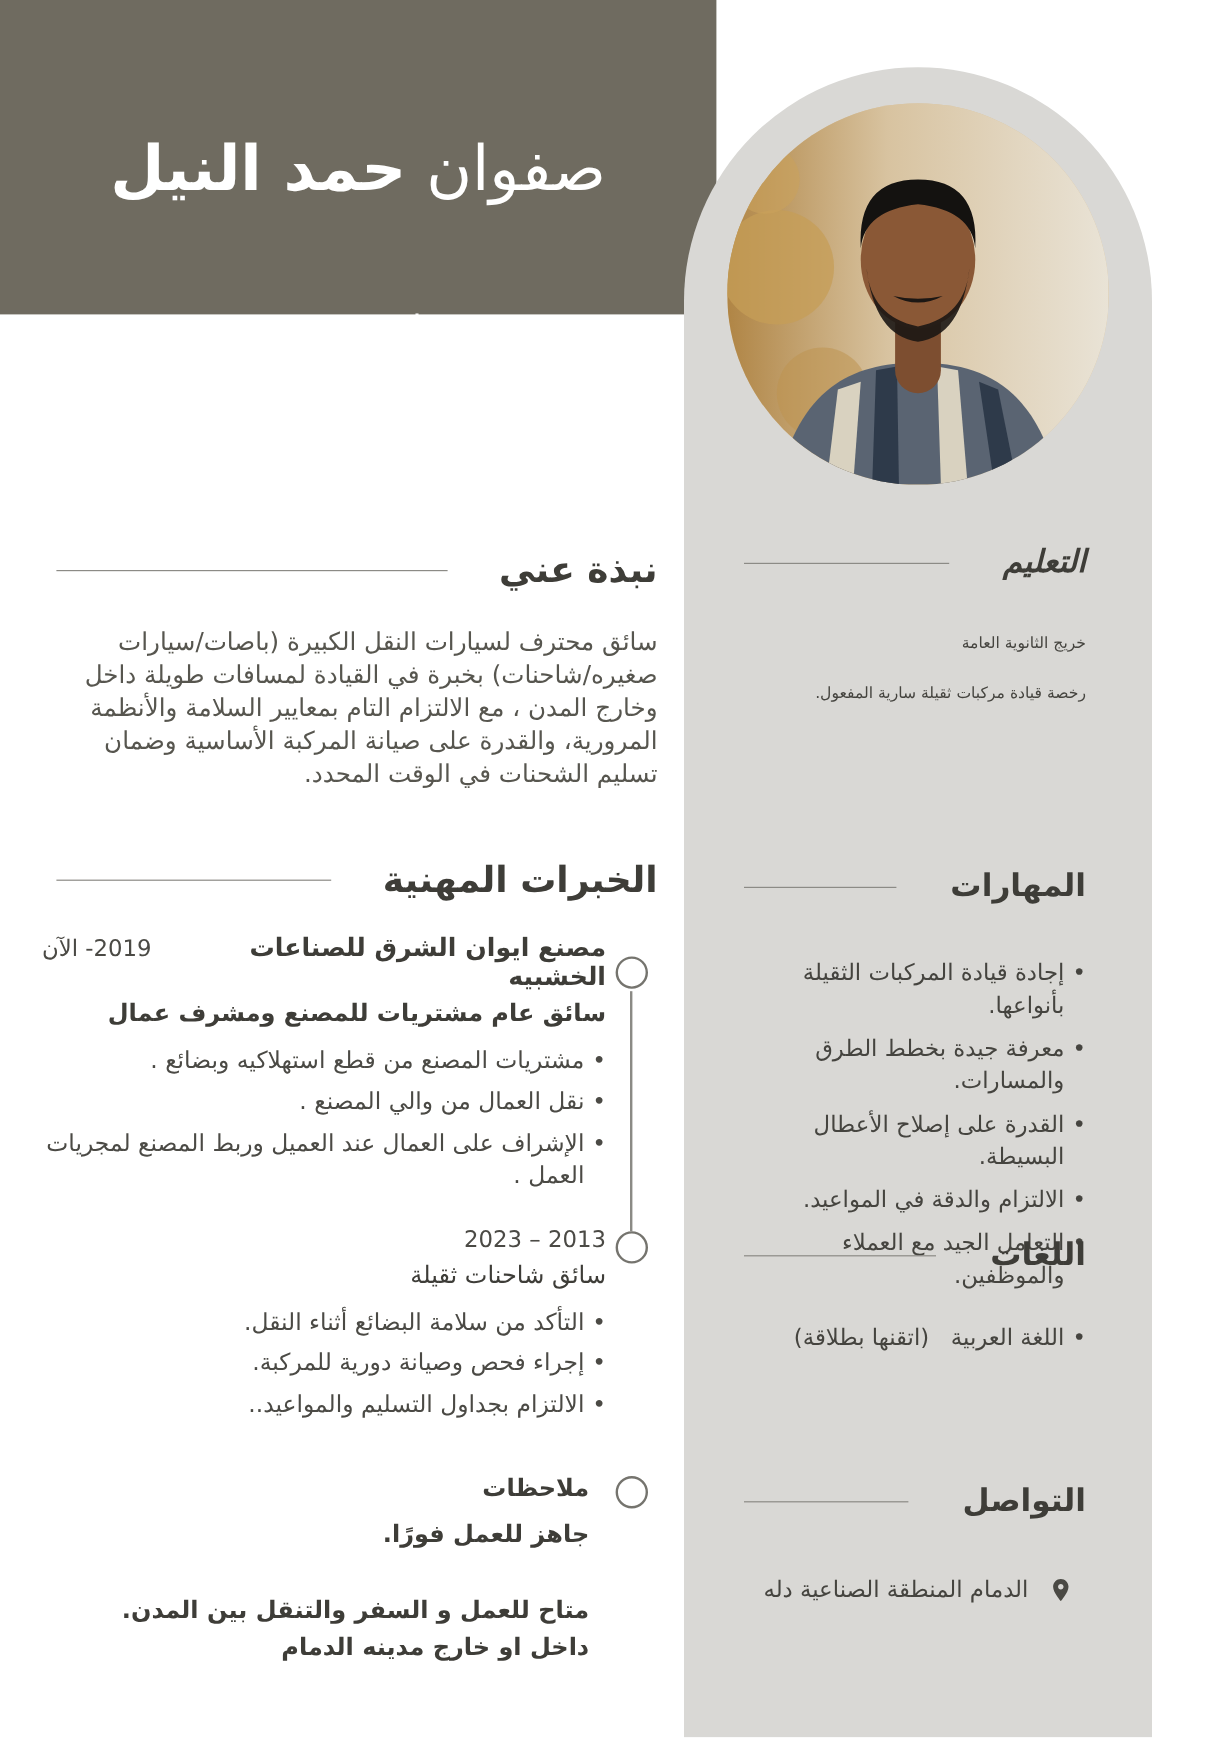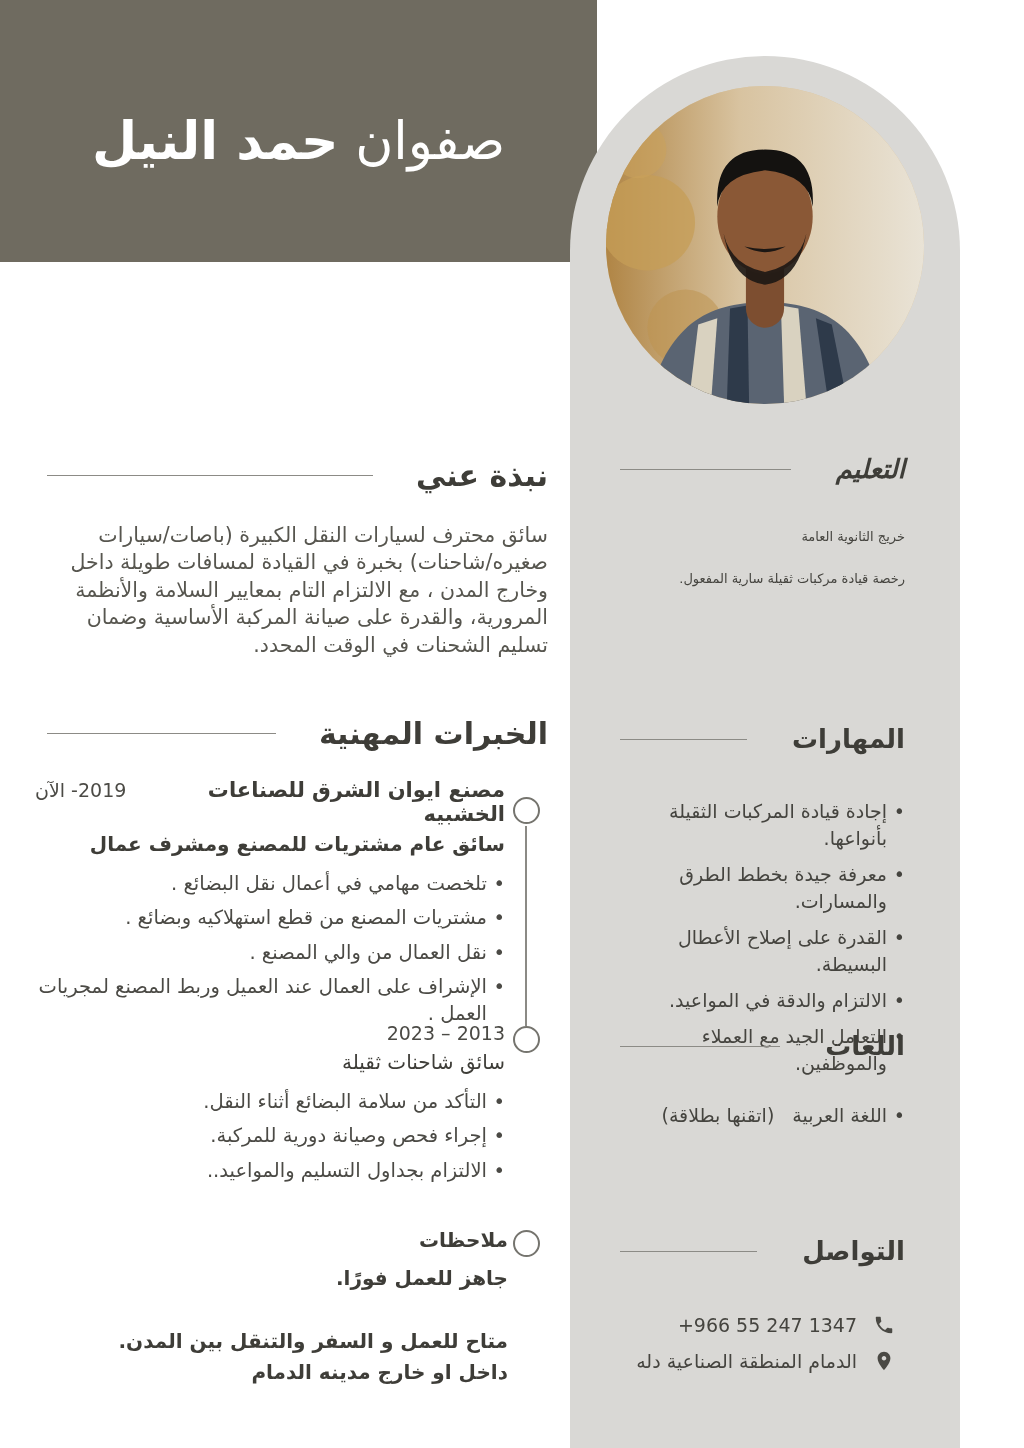--- a/index.html
+++ b/index.html
@@ -257,7 +257,6 @@
     </div>
     <div class="job-role bold">سائق عام مشتريات للمصنع ومشرف عمال</div>
     <ul class="job-bullets">
-      <li>تلخصت مهامي في أعمال نقل البضائع .</li>
       <li>مشتريات المصنع من قطع استهلاكيه وبضائع .</li>
       <li>نقل العمال من والي المصنع .</li>
       <li>الإشراف على العمال عند العميل وربط المصنع لمجريات العمل .</li>

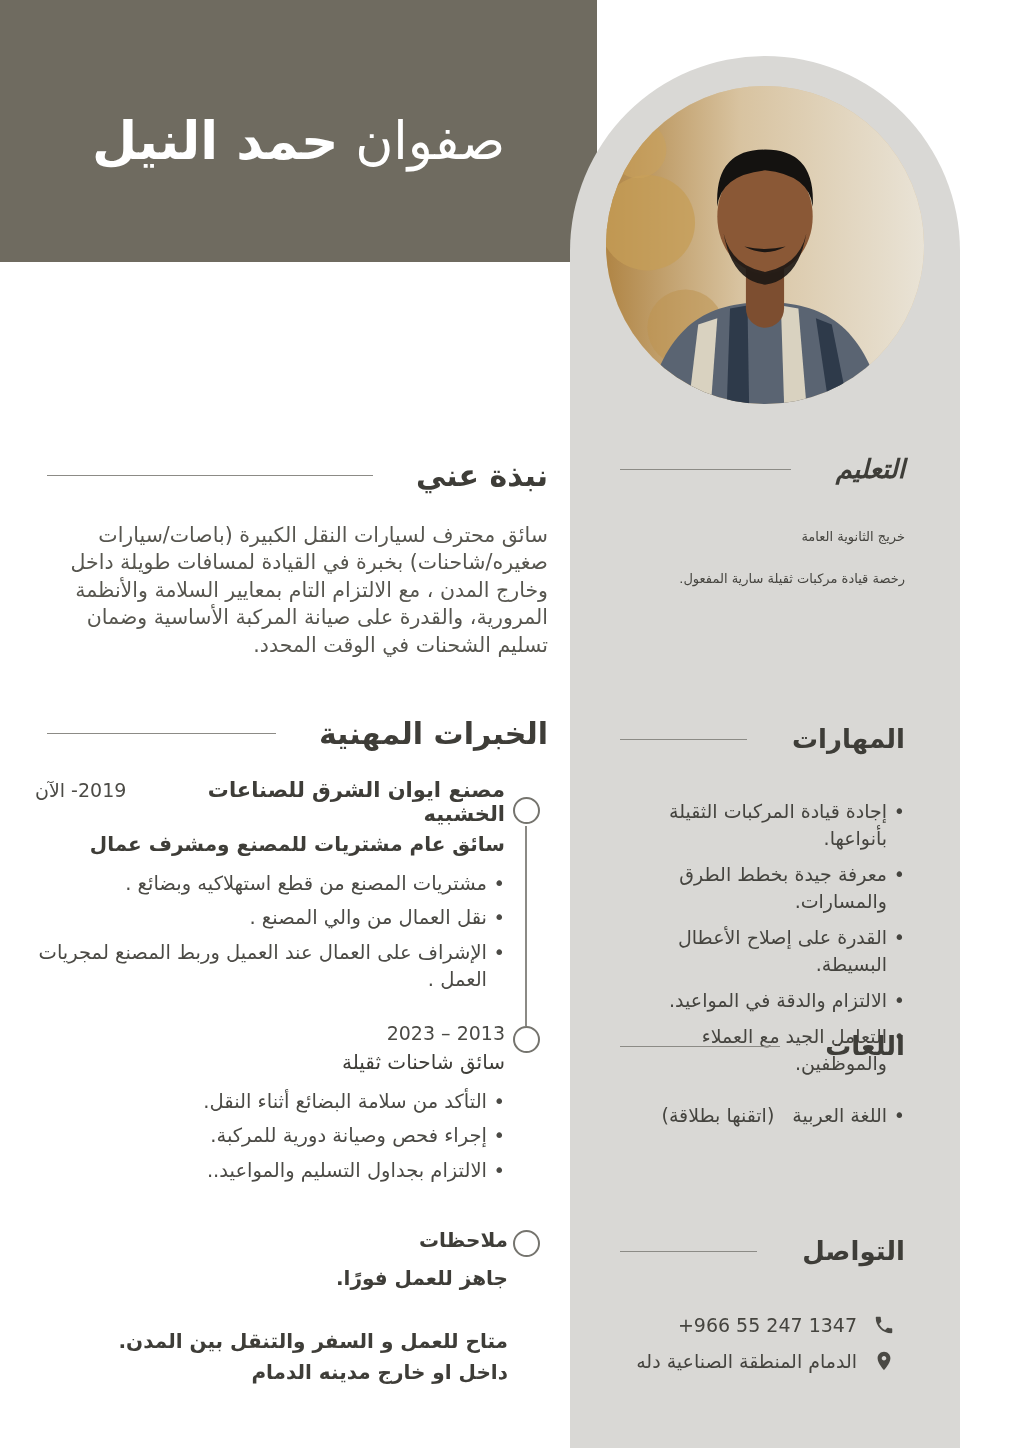--- a/index.html
+++ b/index.html
@@ -100,7 +100,7 @@
   }
   .job-bullets li::before { content:"•"; position:absolute; right:0; top:0; }
 
-  .notes { position:absolute; left:38px; width:470px; direction:rtl; text-align:right; }
+  .notes { position:absolute; left:21px; width:470px; direction:rtl; text-align:right; }
   .notes .n-title { font-size:20px; font-weight:700; color:#3E3D38; }
   .notes .n-line1 { font-size:20px; font-weight:700; margin-top:14px; color:#3E3D38; }
   .notes .n-block { margin-top:36px; font-size:20px; font-weight:700; line-height:1.55; color:#3E3D38; }

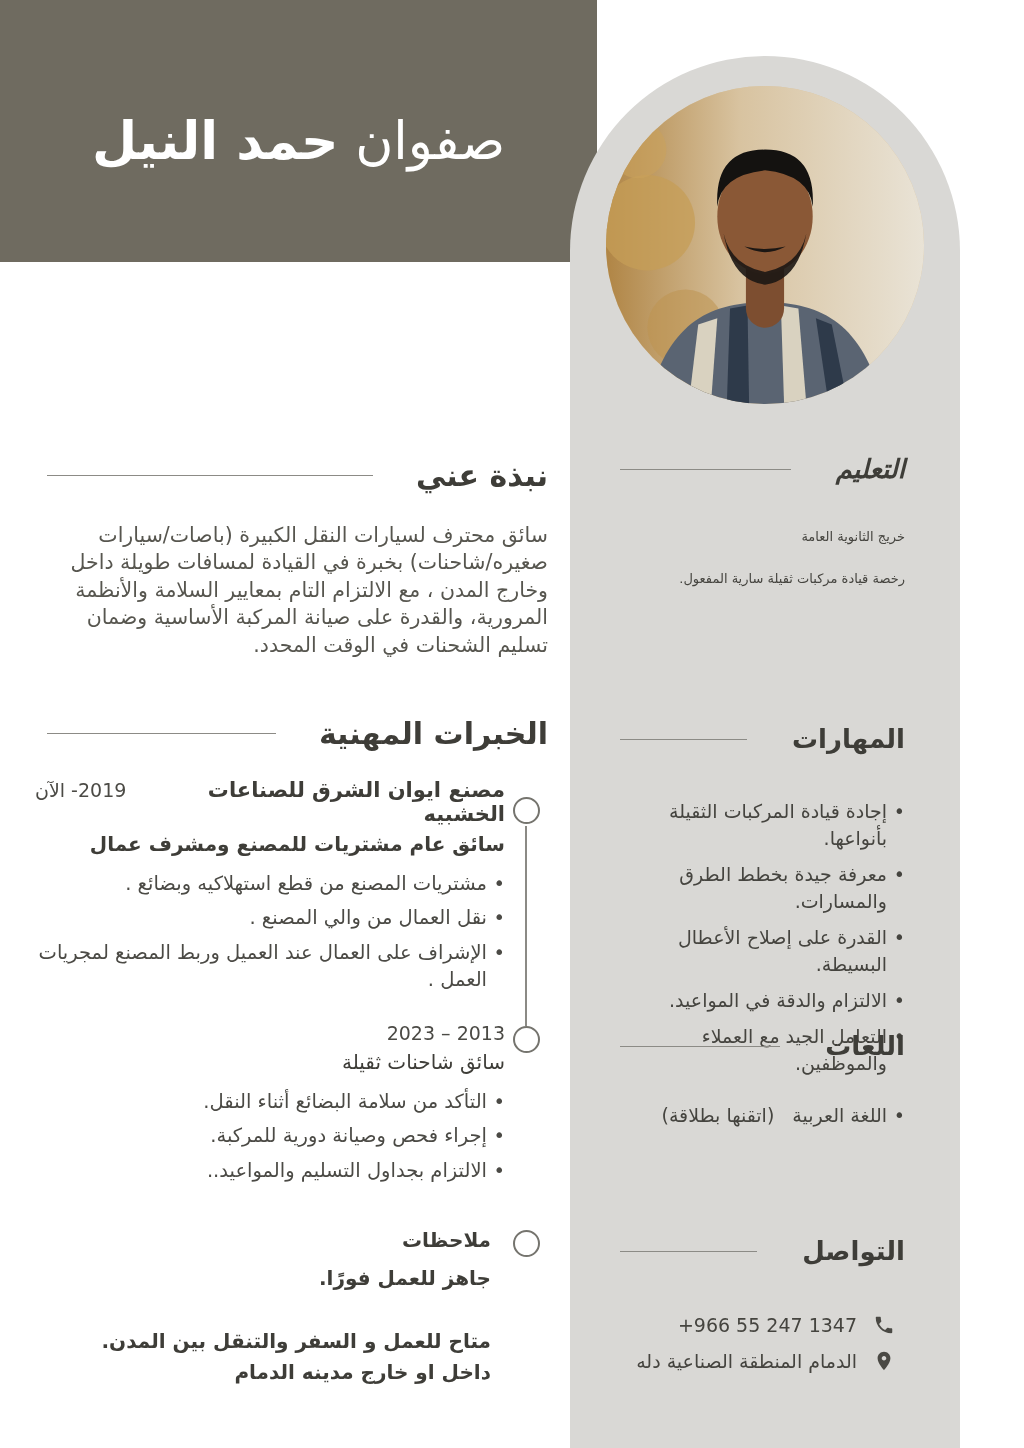--- a/index.html
+++ b/index.html
@@ -221,12 +221,6 @@
     <div class="side-body" id="side-body-contact">
       <div class="contact-row">
         <svg viewBox="0 0 24 24">
-          <path d="M6.62 10.79c1.44 2.83 3.76 5.14 6.59 6.59l2.2-2.2c.27-.27.67-.36 1.02-.24 1.12.37 2.33.57 3.57.57.55 0 1 .45 1 1V20c0 .55-.45 1-1 1-9.39 0-17-7.61-17-17 0-.55.45-1 1-1h3.5c.55 0 1 .45 1 1 0 1.25.2 2.45.57 3.57.11.35.03.74-.25 1.02l-2.2 2.2z"></path>
-        </svg>
-        <span class="txt">+966 55 247 1347</span>
-      </div>
-      <div class="contact-row">
-        <svg viewBox="0 0 24 24">
           <path d="M12 2C8.13 2 5 5.13 5 9c0 5.25 7 13 7 13s7-7.75 7-13c0-3.87-3.13-7-7-7zm0 9.5c-1.38 0-2.5-1.12-2.5-2.5s1.12-2.5 2.5-2.5 2.5 1.12 2.5 2.5-1.12 2.5-2.5 2.5z"></path>
         </svg>
         <span class="txt-rtl">الدمام المنطقة الصناعية دله</span>

